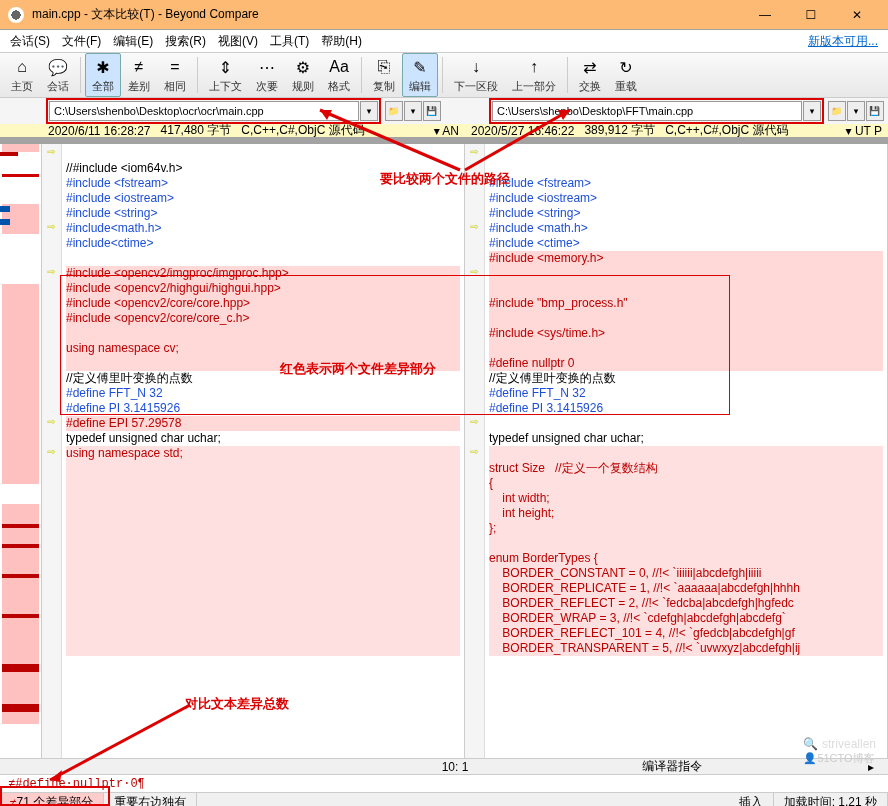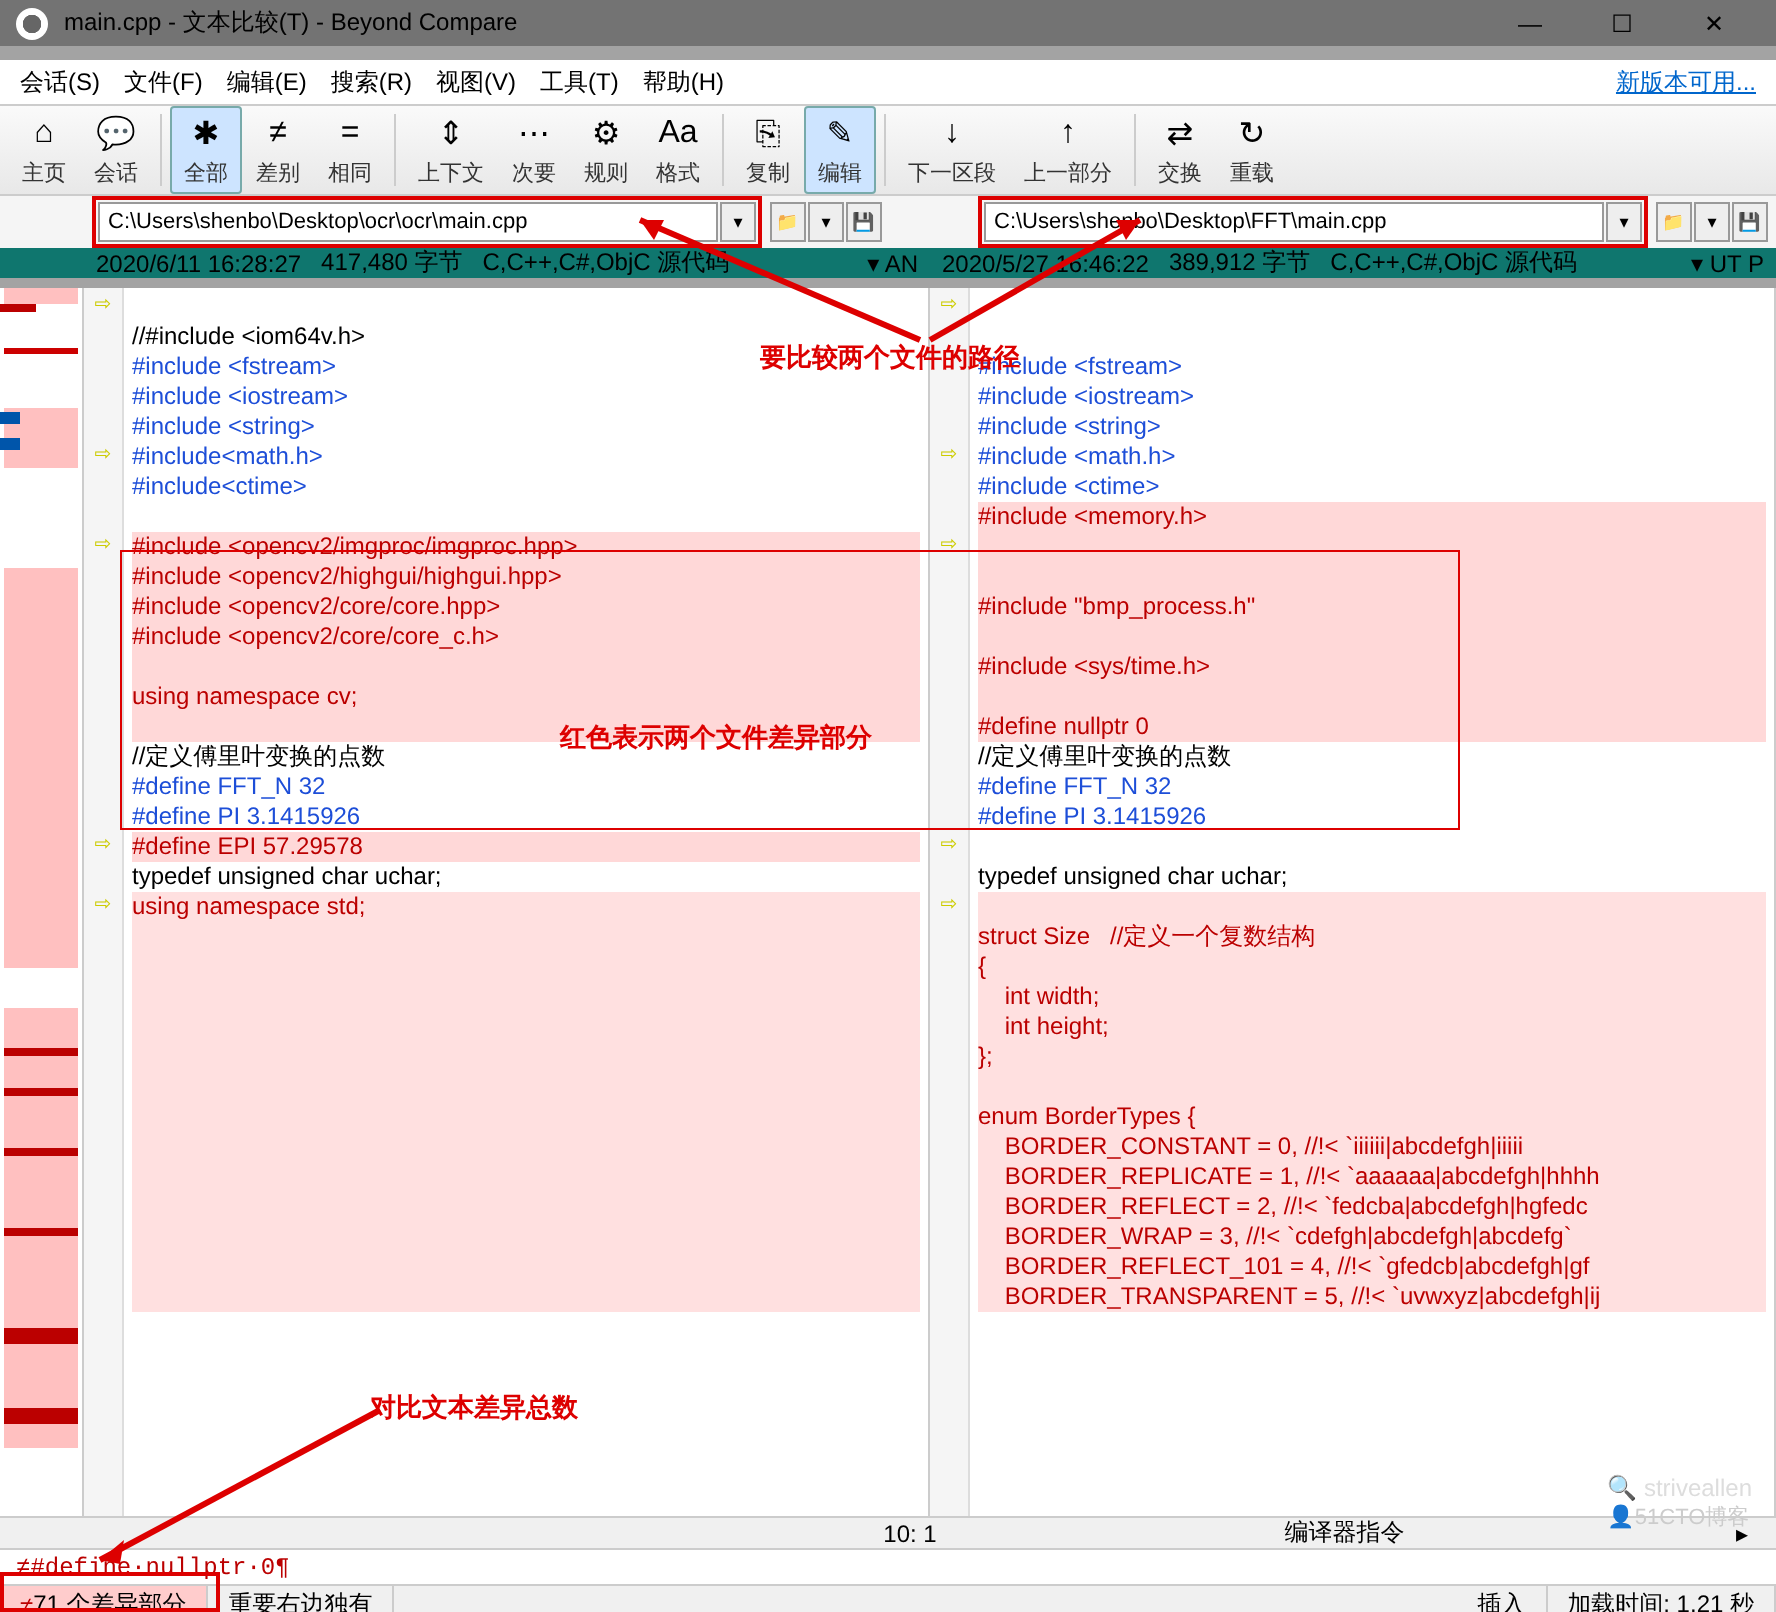--- a/index.html
+++ b/index.html
@@ -4,7 +4,7 @@
 <style>
 *{margin:0;padding:0;box-sizing:border-box;font-family:"Microsoft YaHei","Segoe UI",sans-serif;font-size:12px}
 body{background:#fff;width:888px;height:806px;overflow:hidden;position:relative}
-.titlebar{height:30px;background:#737373;display:flex;align-items:center;padding:0 8px;border-bottom:7px solid #a3a3a3}
+.titlebar{height:30px;background:#fdba74;display:flex;align-items:center;padding:0 8px;border-bottom:1px solid #a3a3a3}
 .titlebar .icon{width:16px;height:16px;background:radial-gradient(circle,#666 40%,#fff 42%);border-radius:50%;margin-right:8px}
 .titlebar .title{flex:1;color:#000}
 .winbtns{display:flex}

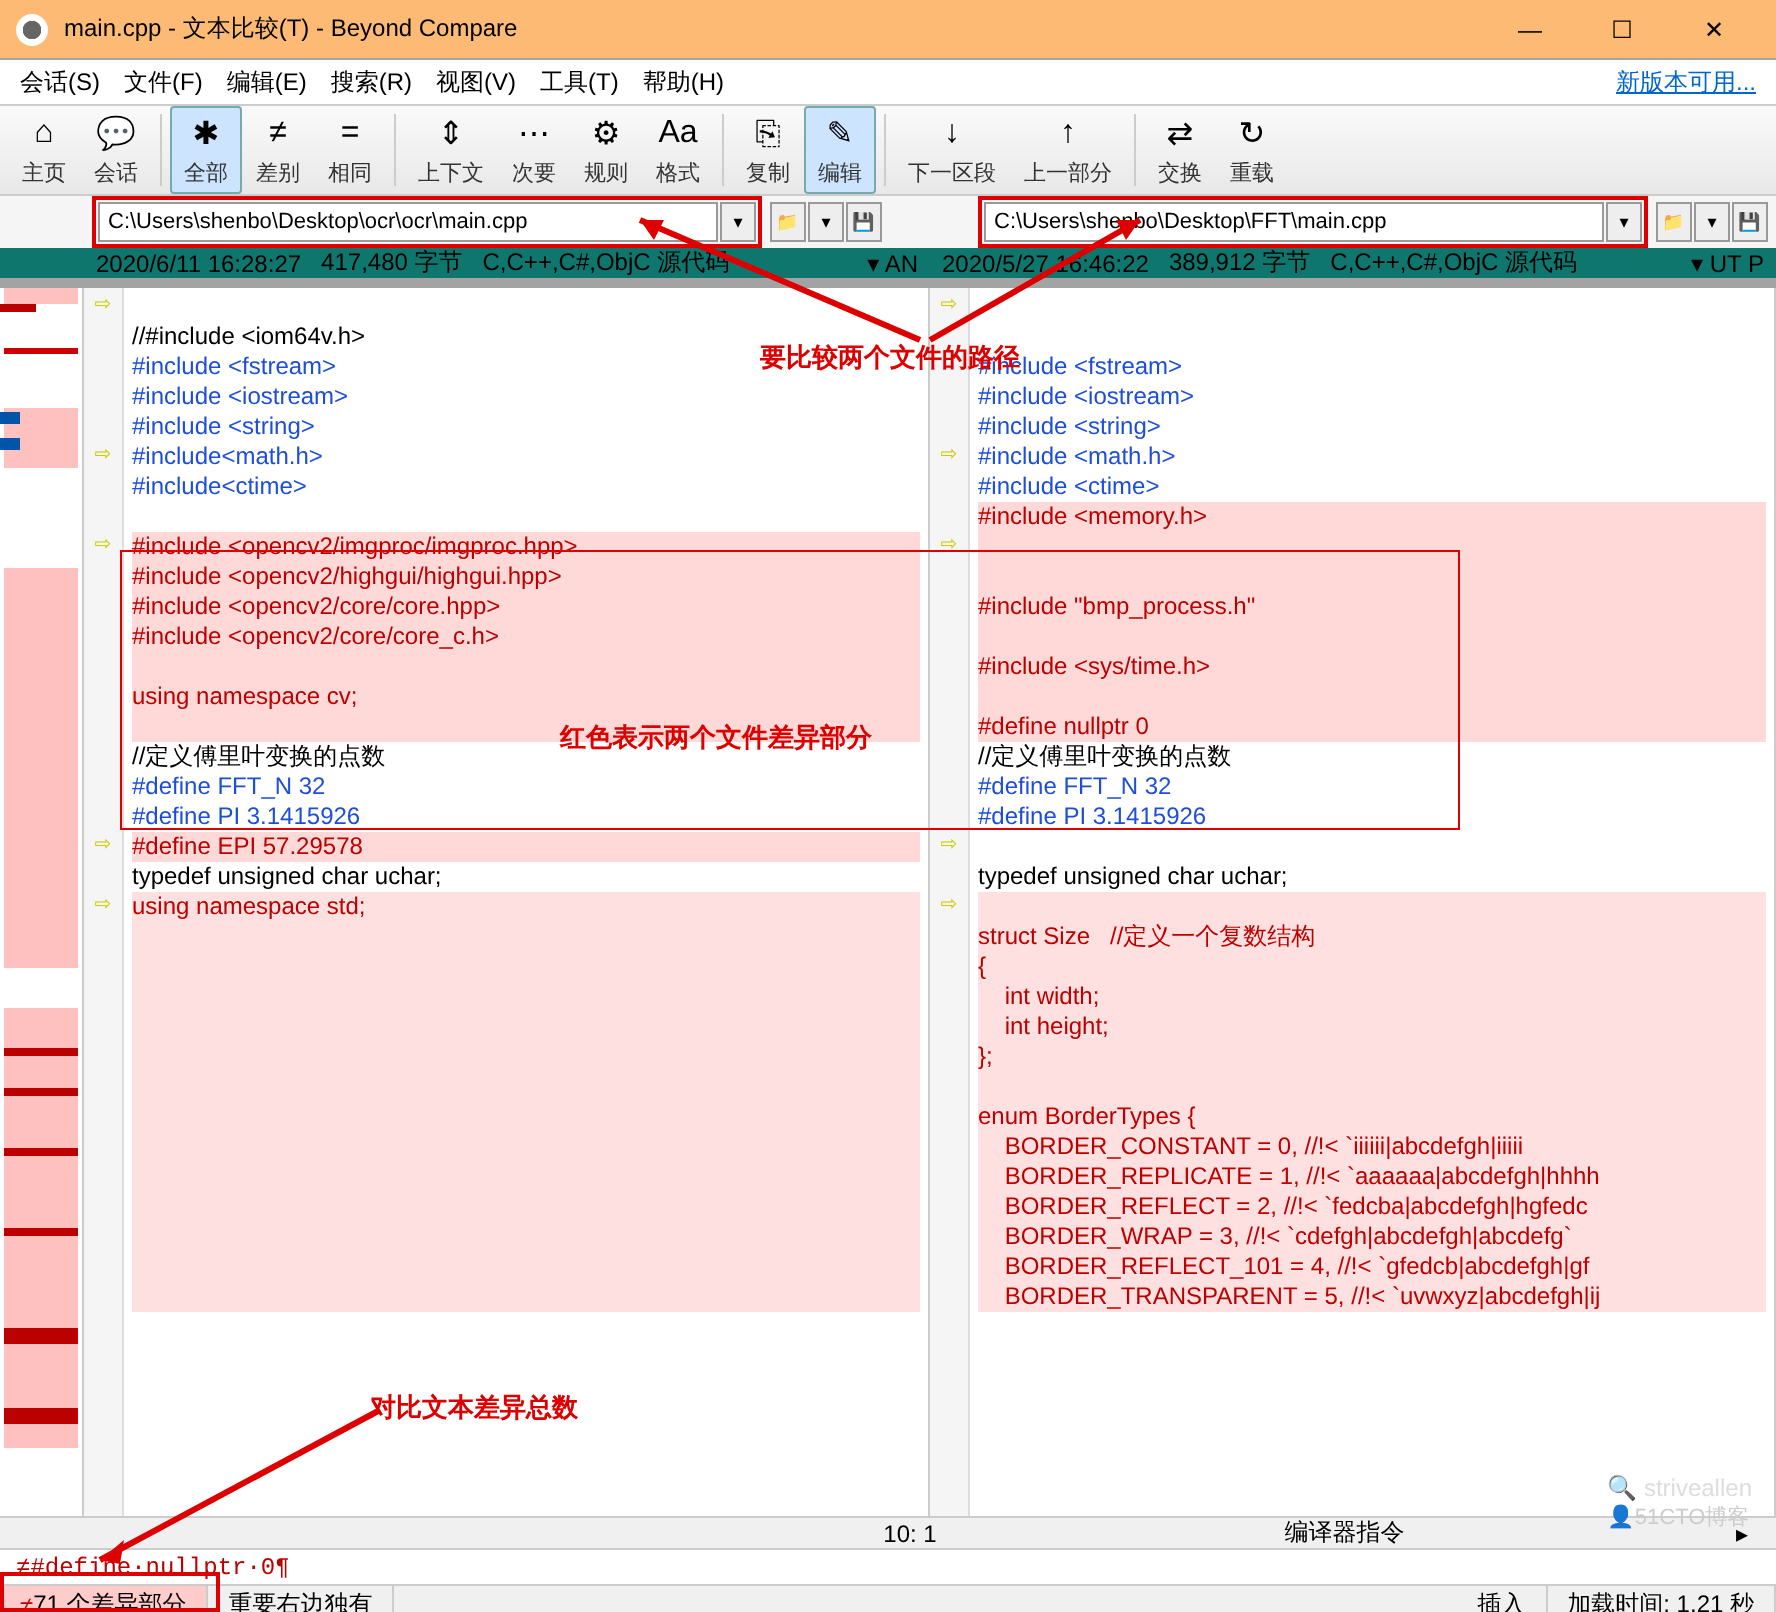--- a/index.html
+++ b/index.html
@@ -22,7 +22,7 @@
 .path-group{display:flex;align-items:center;border:2px solid #d00;padding:1px}
 .path-input{height:20px;border:1px solid #999;padding:0 4px;background:#fff;font-size:11px}
 .path-btn{width:18px;height:20px;border:1px solid #999;background:#eee;margin-left:1px;font-size:9px;display:flex;align-items:center;justify-content:center}
-.info-row{height:20px;display:flex;align-items:center;background:#0f766e;border-bottom:5px solid #a3a3a3;font-size:11px}
+.info-row{height:20px;display:flex;align-items:center;background:#fef9c3;border-bottom:7px solid #a3a3a3;font-size:11px}
 .info-half{flex:1;display:flex;align-items:center;padding:0 6px;gap:10px}
 .content{display:flex;height:614px}
 .gutter{width:42px;background:#fff;border-right:1px solid #ccc;position:relative;overflow:hidden}

